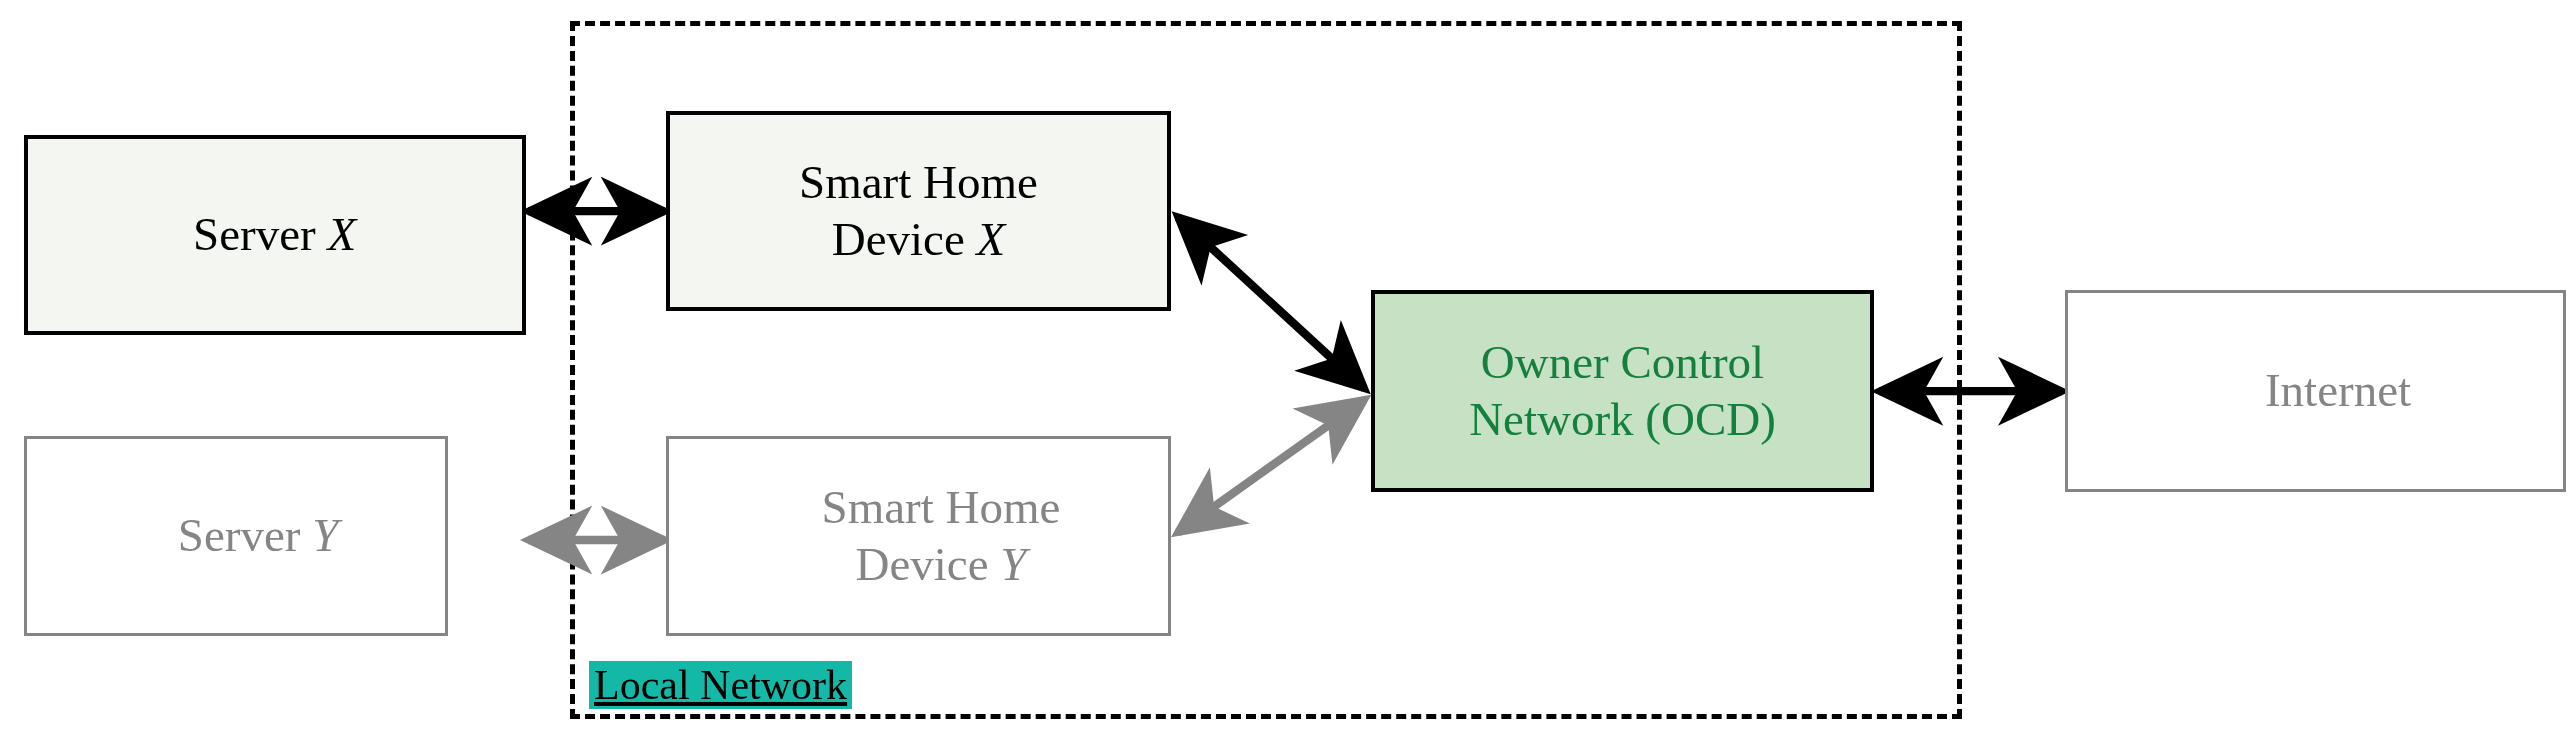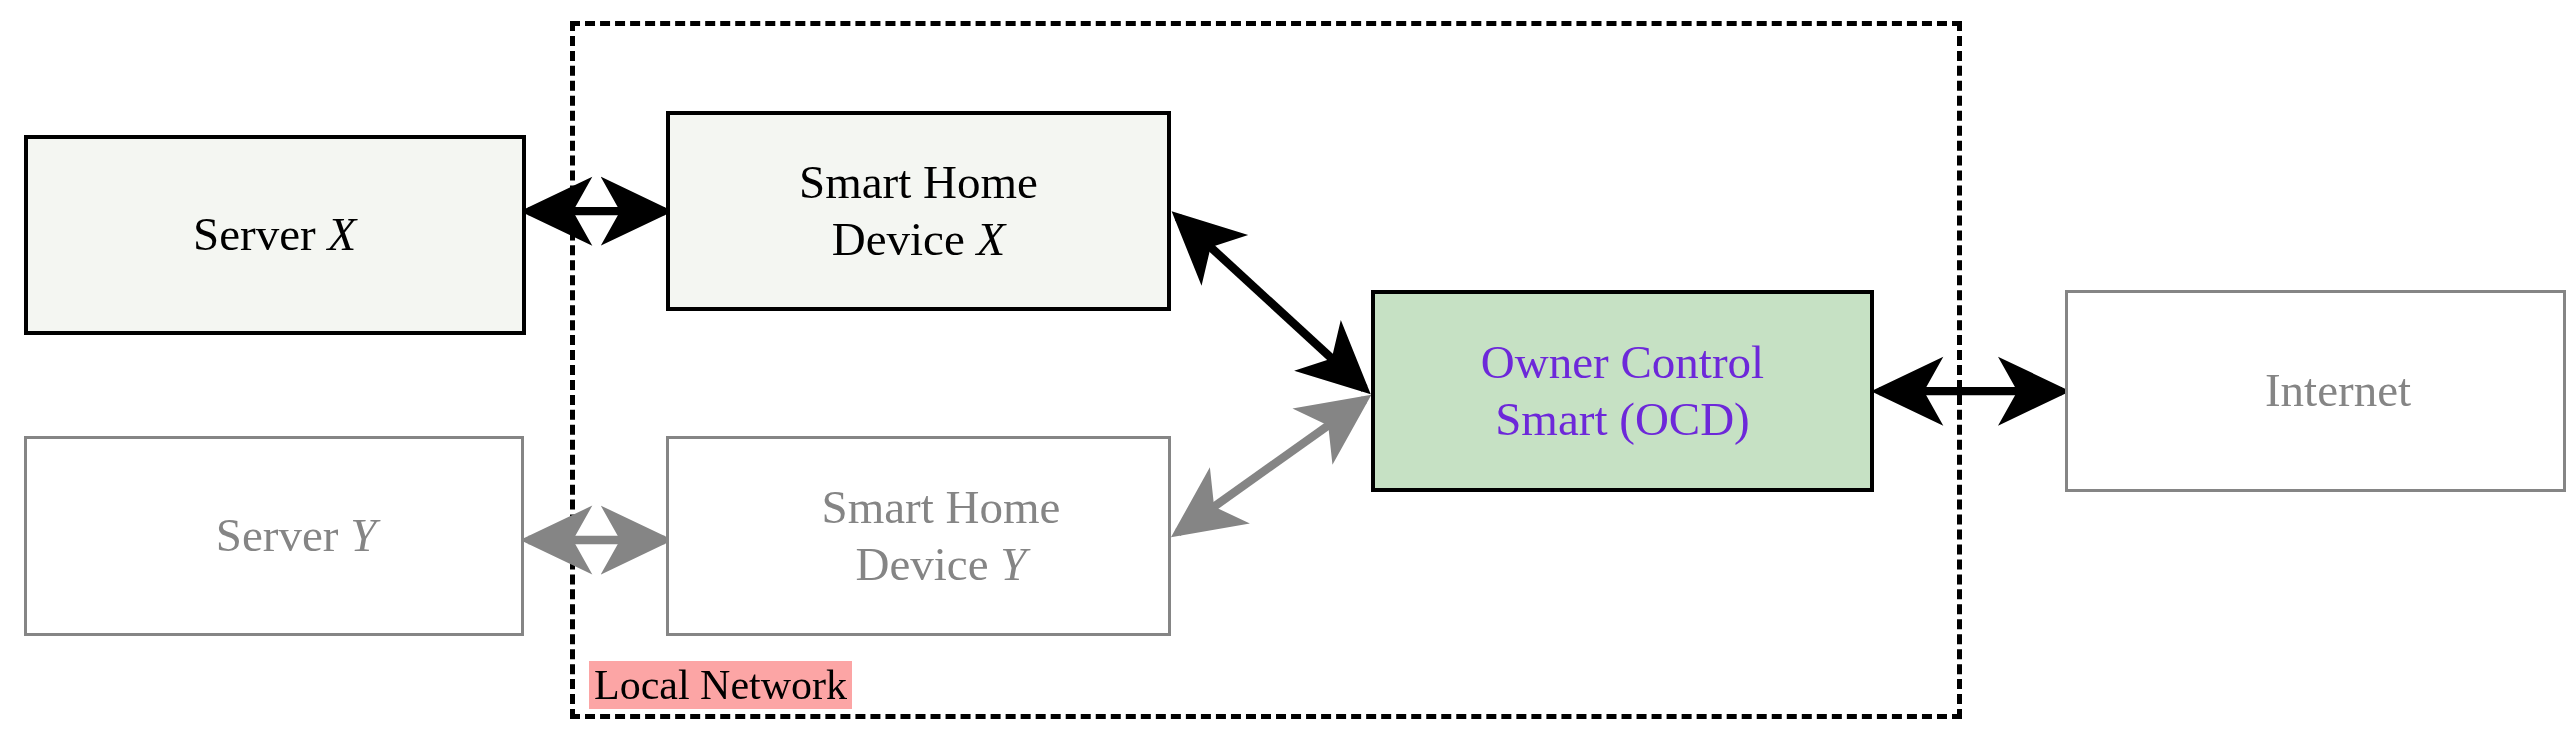--- a/index.html
+++ b/index.html
@@ -51,7 +51,7 @@
   .node.accent {
     border: 4.2px solid #000000;
     background: #c6e1c4;
-    color: #6d28d9;
+    color: #15803d;
     font-size: 47px;
   }
 

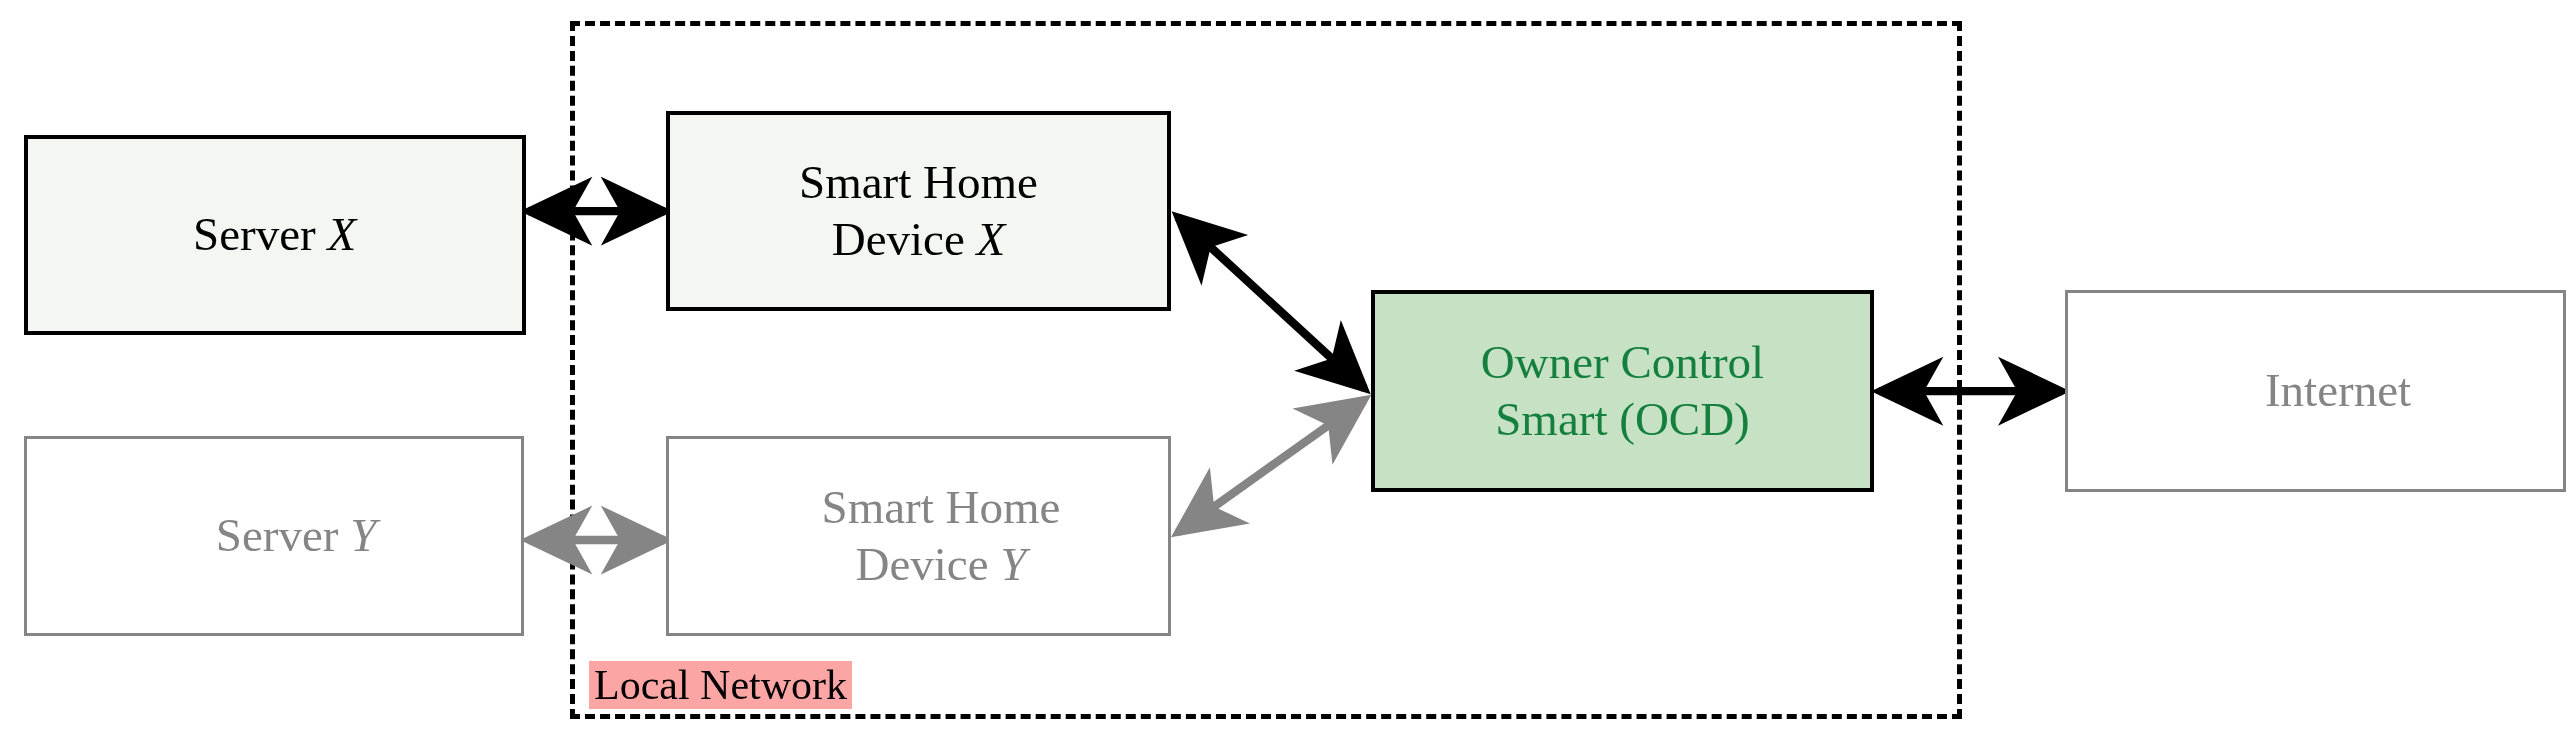--- a/index.html
+++ b/index.html
@@ -138,7 +138,7 @@
 
   <div class="node accent" style="left:1371px; top:290px; width:503px; height:202px;">
     <span class="line">Owner Control</span>
-    <span class="line">Smart (OCD)</span>
+    <span class="line">Network (OCD)</span>
   </div>
 
   <div class="node muted" style="left:2065px; top:290px; width:501px; height:202px;">

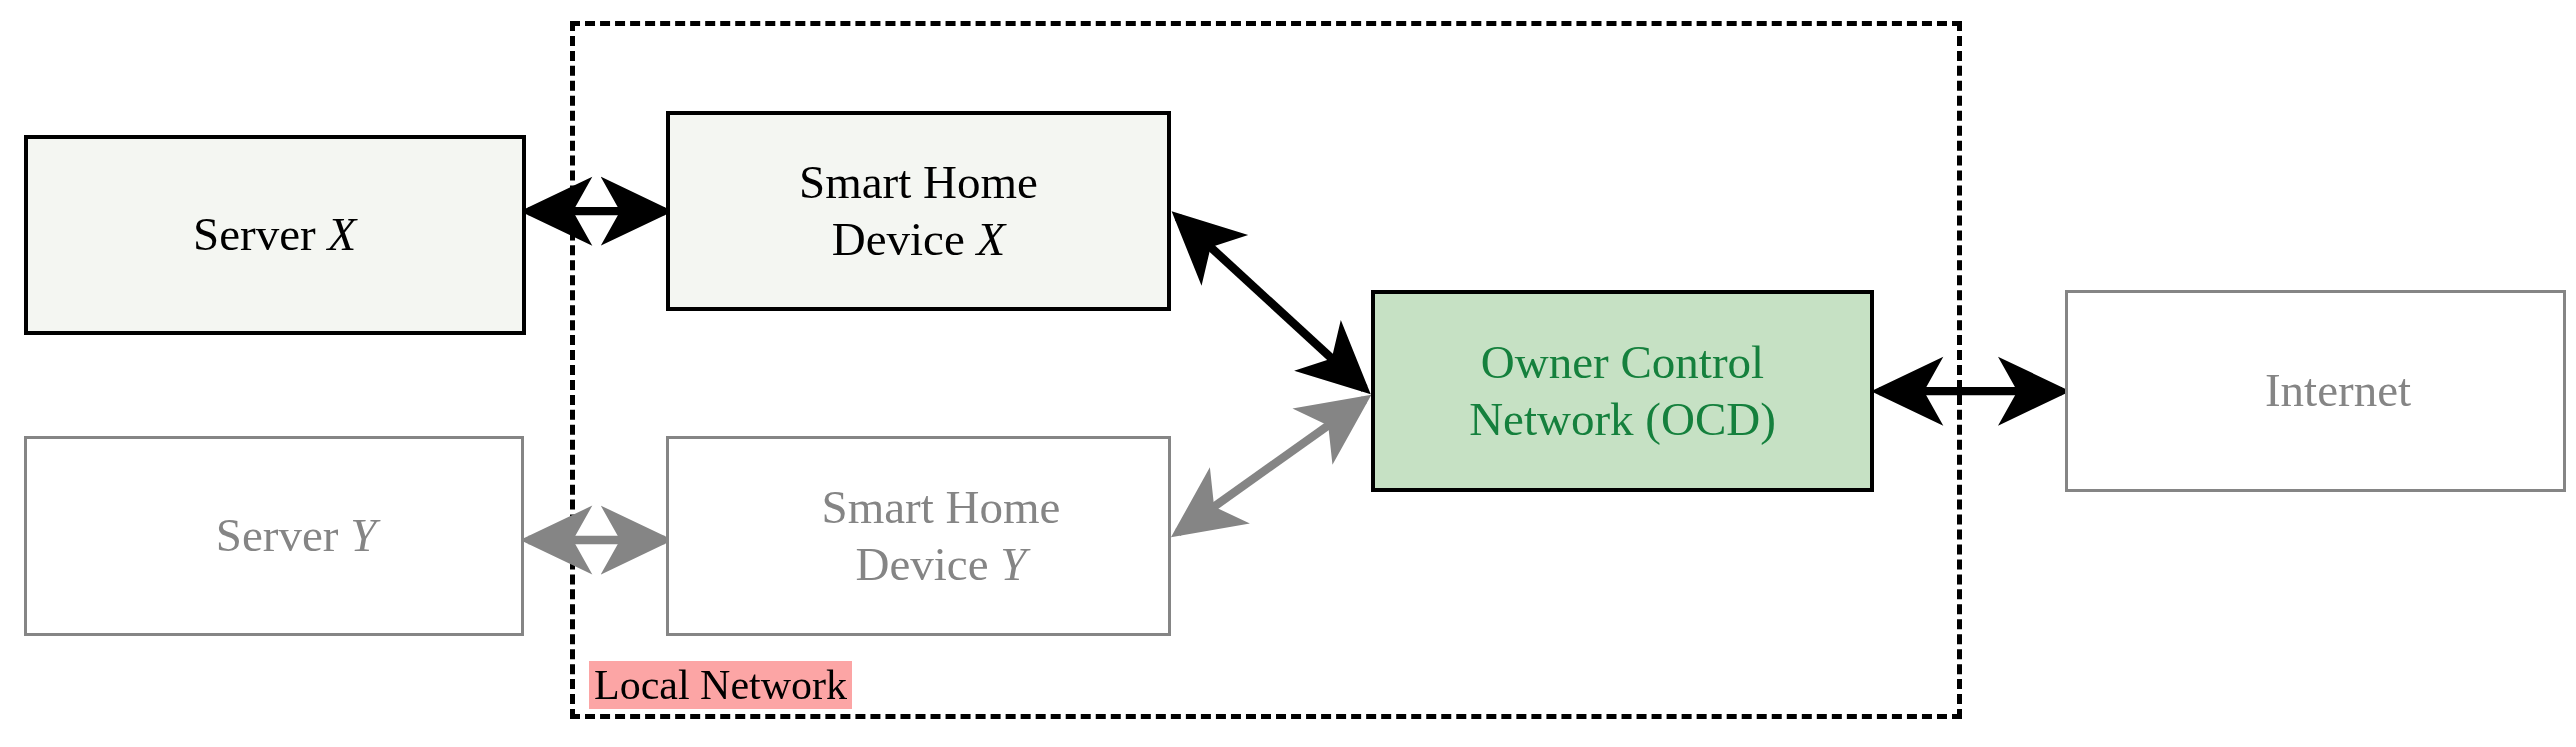--- a/index.html
+++ b/index.html
@@ -127,7 +127,7 @@
     <span class="line"><span>Device </span><span class="it">X</span></span>
   </div>
 
-  <div class="node muted" style="left:23.6px; top:436px; width:500px; height:200px;">
+  <div class="node muted" style="left:23.6px; top:436px; width:424px; height:200px;">
     <span class="line"><span>Server </span><span class="it">Y</span></span>
   </div>
 

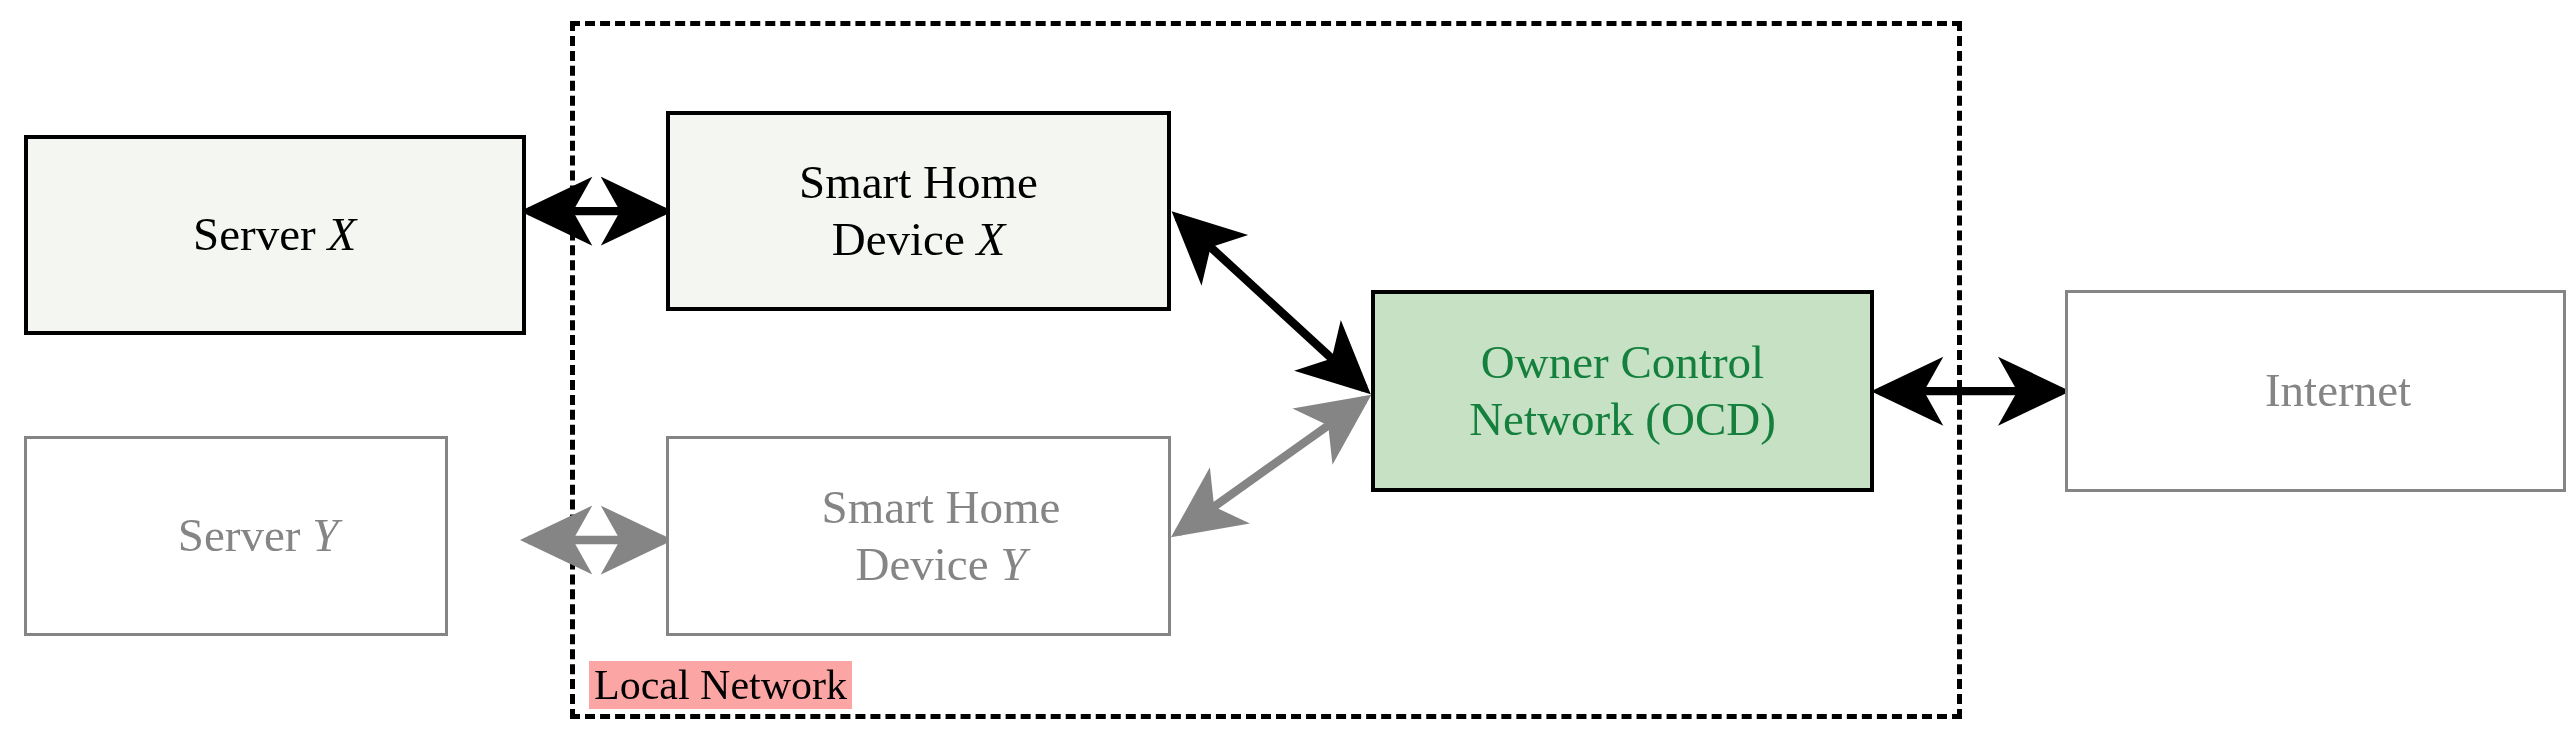--- a/index.html
+++ b/index.html
@@ -68,9 +68,10 @@
     color: #000000;
     font-size: 42px;
     white-space: nowrap;
-    background: #fca5a5;
+    background: #14b8a6;
     padding: 0 5px;
     z-index: 4;
+    text-decoration: underline;
   }
 
   

